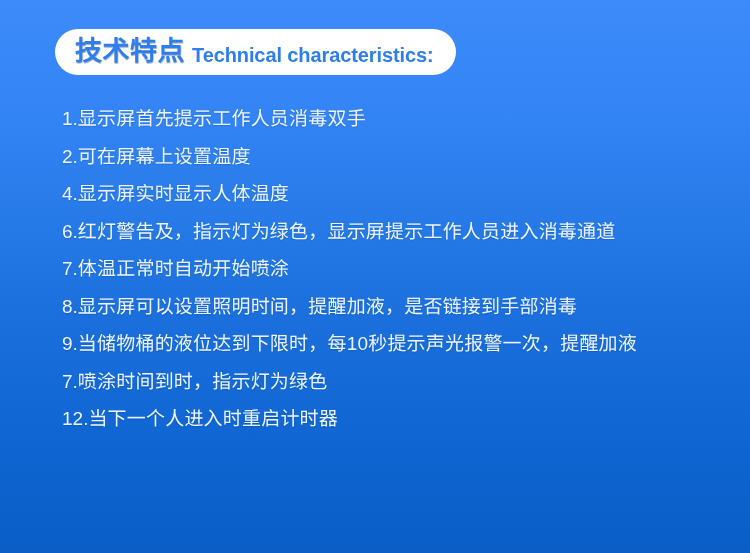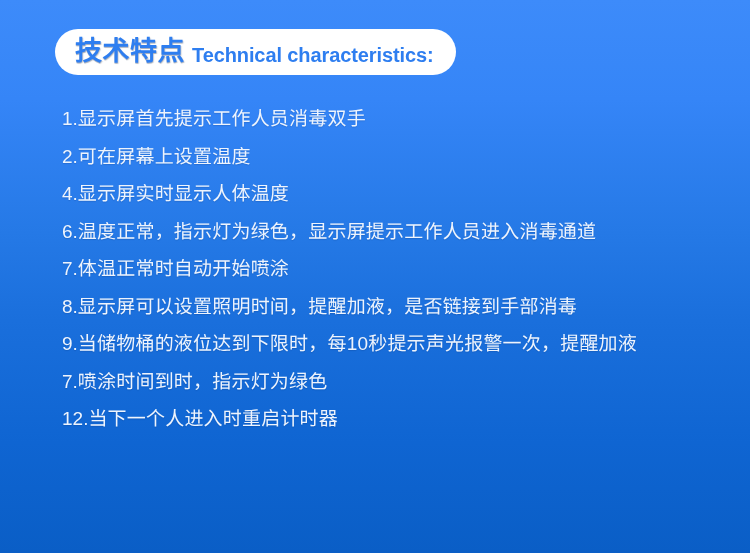--- a/index.html
+++ b/index.html
@@ -109,7 +109,7 @@
     <li class="feature-item"><span class="feature-index">1.</span><span>显示屏首先提示工作人员消毒双手</span></li>
     <li class="feature-item"><span class="feature-index">2.</span><span>可在屏幕上设置温度</span></li>
     <li class="feature-item"><span class="feature-index">4.</span><span>显示屏实时显示人体温度</span></li>
-    <li class="feature-item"><span class="feature-index">6.</span><span>温度正常，指示灯为绿色，显示屏提示工作人员进入消毒通道</span></li>
+    <li class="feature-item"><span class="feature-index">6.</span><span>红灯警告及，指示灯为绿色，显示屏提示工作人员进入消毒通道</span></li>
     <li class="feature-item"><span class="feature-index">7.</span><span>体温正常时自动开始喷涂</span></li>
     <li class="feature-item"><span class="feature-index">8.</span><span>显示屏可以设置照明时间，提醒加液，是否链接到手部消毒</span></li>
     <li class="feature-item"><span class="feature-index">9.</span><span>当储物桶的液位达到下限时，每10秒提示声光报警一次，提醒加液</span></li>

